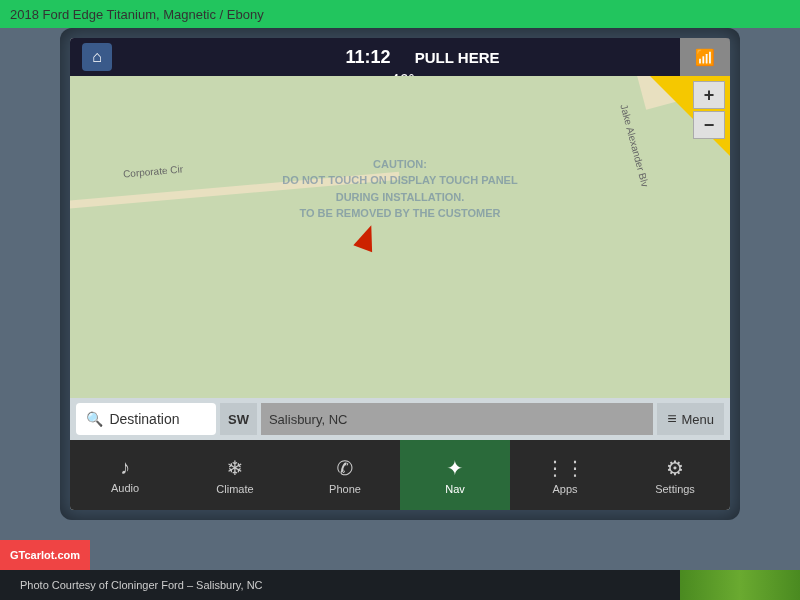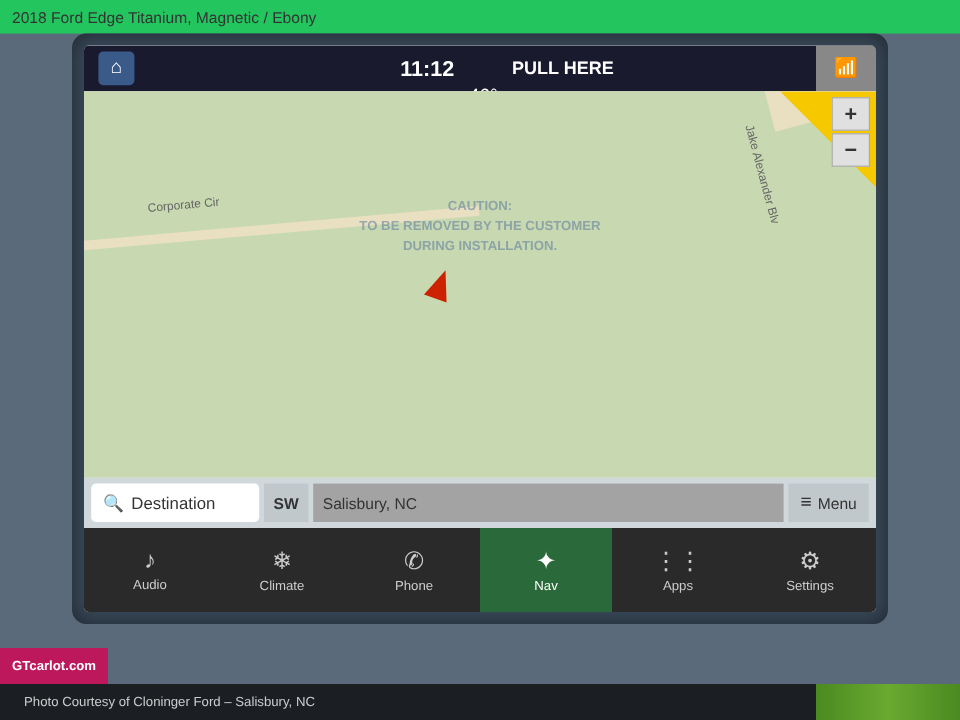--- a/index.html
+++ b/index.html
@@ -81,7 +81,7 @@
       display: flex;
       align-items: center;
       justify-content: center;
-      gap: 12px;
+      gap: 0;
     }
 
     .time-display {

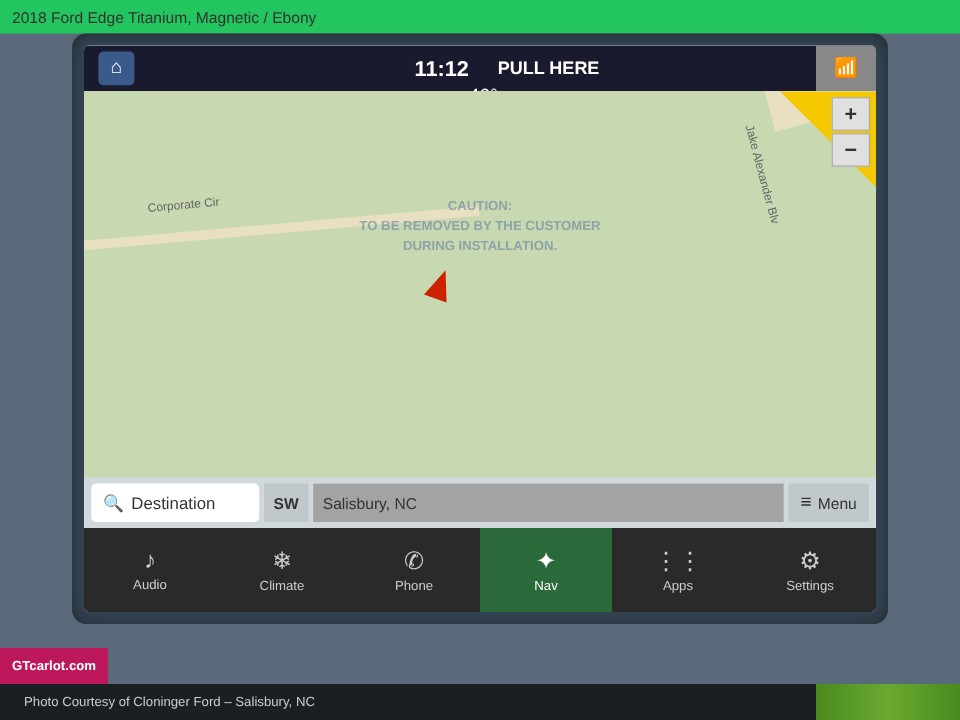--- a/index.html
+++ b/index.html
@@ -393,6 +393,7 @@
 
       <div class="caution-overlay">
         <div>CAUTION:</div>
+        <div>DO NOT TOUCH ON DISPLAY TOUCH PANEL</div>
         <div>TO BE REMOVED BY THE CUSTOMER</div>
         <div>DURING INSTALLATION.</div>
       </div>

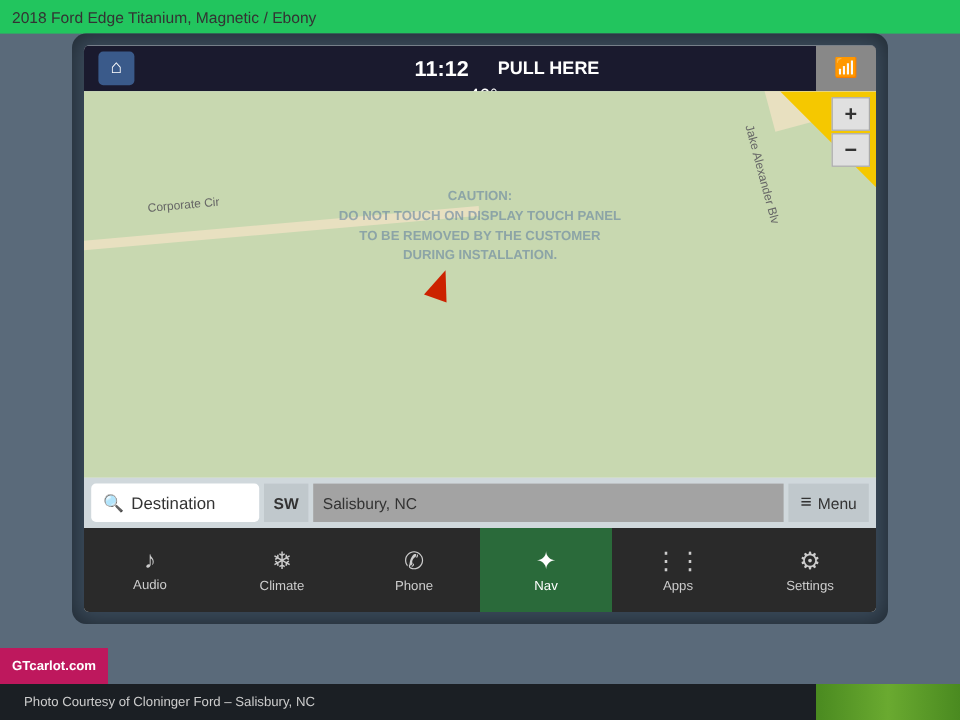--- a/index.html
+++ b/index.html
@@ -394,8 +394,8 @@
       <div class="caution-overlay">
         <div>CAUTION:</div>
         <div>DO NOT TOUCH ON DISPLAY TOUCH PANEL</div>
+        <div>DURING INSTALLATION.</div>
         <div>TO BE REMOVED BY THE CUSTOMER</div>
-        <div>DURING INSTALLATION.</div>
       </div>
 
       <div class="vehicle-marker"></div>

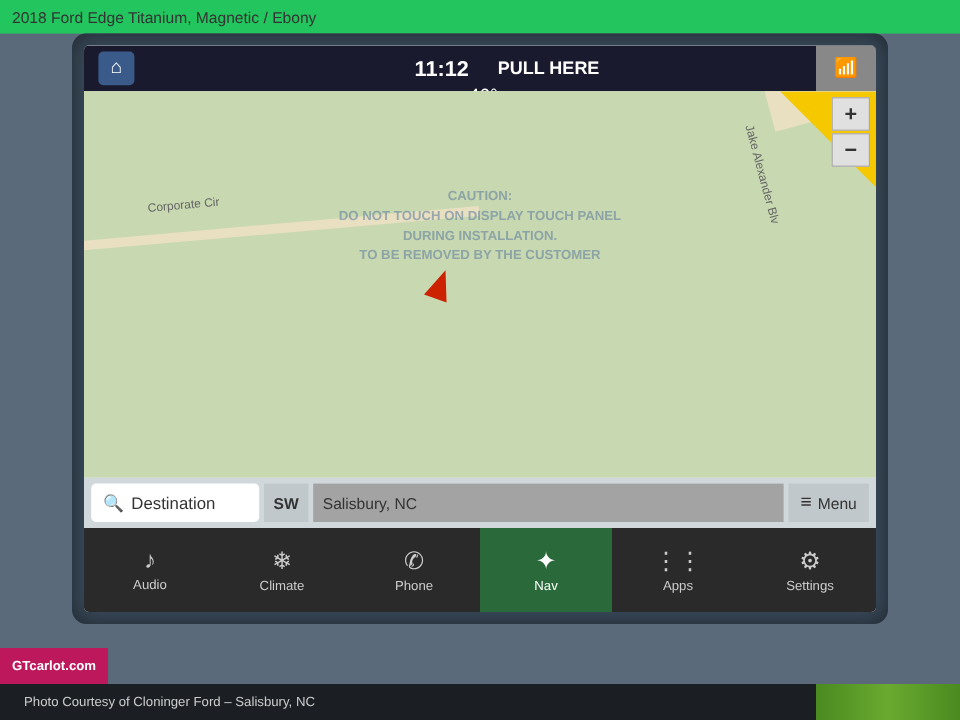--- a/index.html
+++ b/index.html
@@ -338,7 +338,7 @@
       left: 0;
       width: 90px;
       height: 30px;
-      background: #be185d;
+      background: #ef4444;
       display: flex;
       align-items: center;
       justify-content: center;

